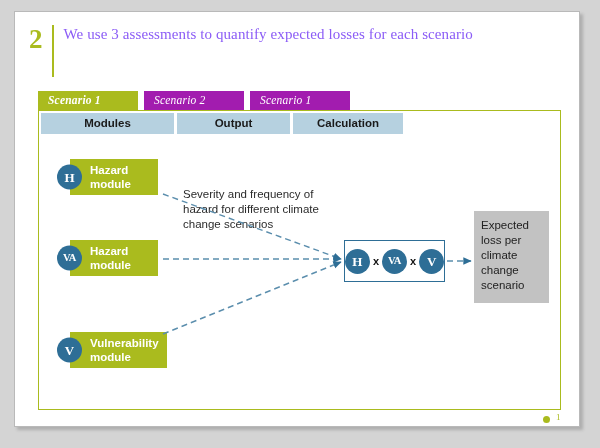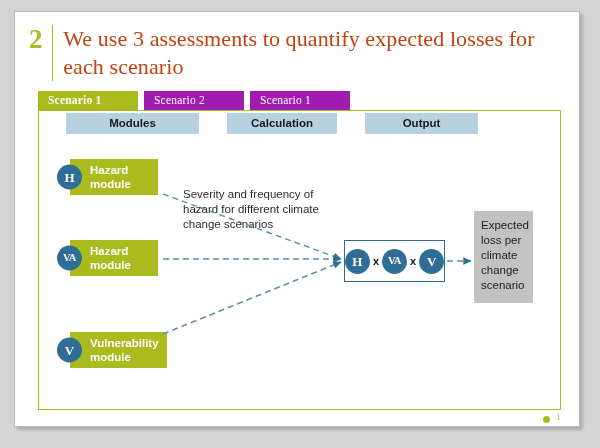--- a/index.html
+++ b/index.html
@@ -60,9 +60,9 @@
     min-height: 52px;
   }
   .title-text {
-    color: #c2410c;
-    font-family: "Liberation Serif", serif;
-    font-size: 22px;
+    color: #8b5cf6;
+    font-family: "Liberation Serif", serif;
+    font-size: 15px;
     line-height: 1.28;
     letter-spacing: 0.1px;
   }

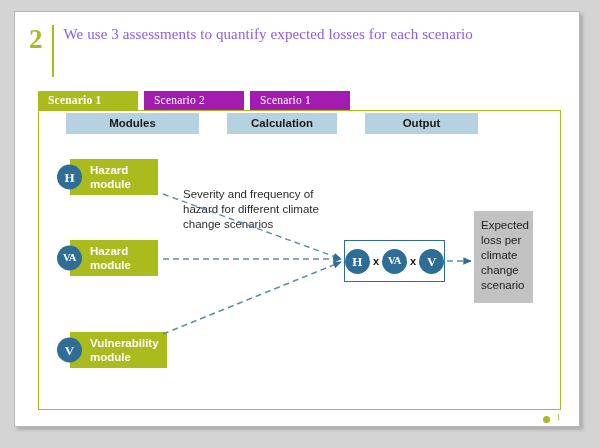--- a/index.html
+++ b/index.html
@@ -87,6 +87,7 @@
     letter-spacing: 0.2px;
     white-space: nowrap;
     box-sizing: border-box;
+    font-style: italic;
   }
   .tab.active {
     background: #aabb1e;

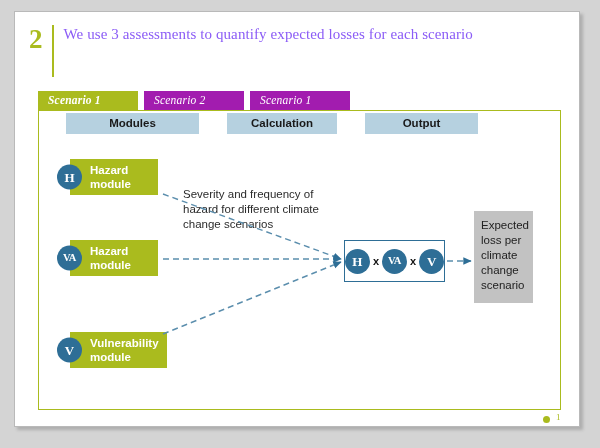--- a/index.html
+++ b/index.html
@@ -129,7 +129,6 @@
     text-align: center;
     line-height: 21px;
     box-sizing: border-box;
-    margin-left: 25px;
   }
   .col-head.modules { width: 133px; }
   .col-head.description { width: 155px; }

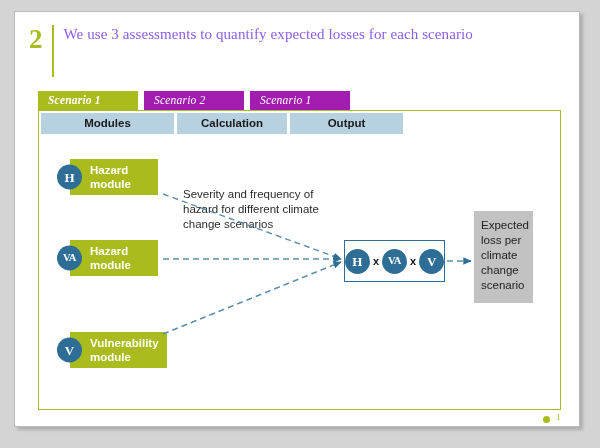--- a/index.html
+++ b/index.html
@@ -287,8 +287,8 @@
 
     <div class="col-headers">
       <div class="col-head modules">Modules</div>
+      <div class="col-head output">Output</div>
       <div class="col-head calculation">Calculation</div>
-      <div class="col-head output">Output</div>
     </div>
 
     <svg class="connectors" viewBox="0 0 566 416" width="566" height="416">

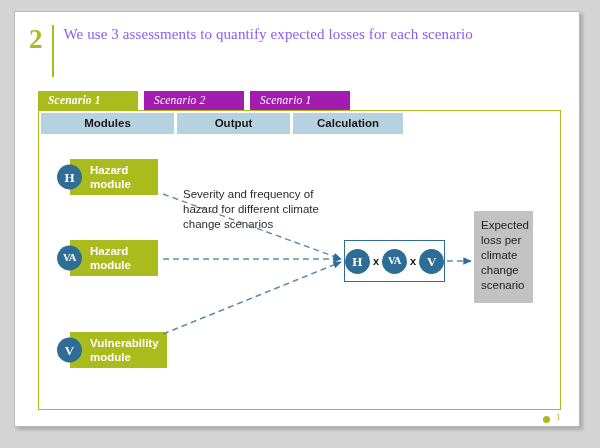--- a/index.html
+++ b/index.html
@@ -227,7 +227,7 @@
     position: absolute;
     left: 459px;
     top: 199px;
-    width: 59px;
+    width: 75px;
     height: 92px;
     background: #c2c2c2;
     color: #222222;

